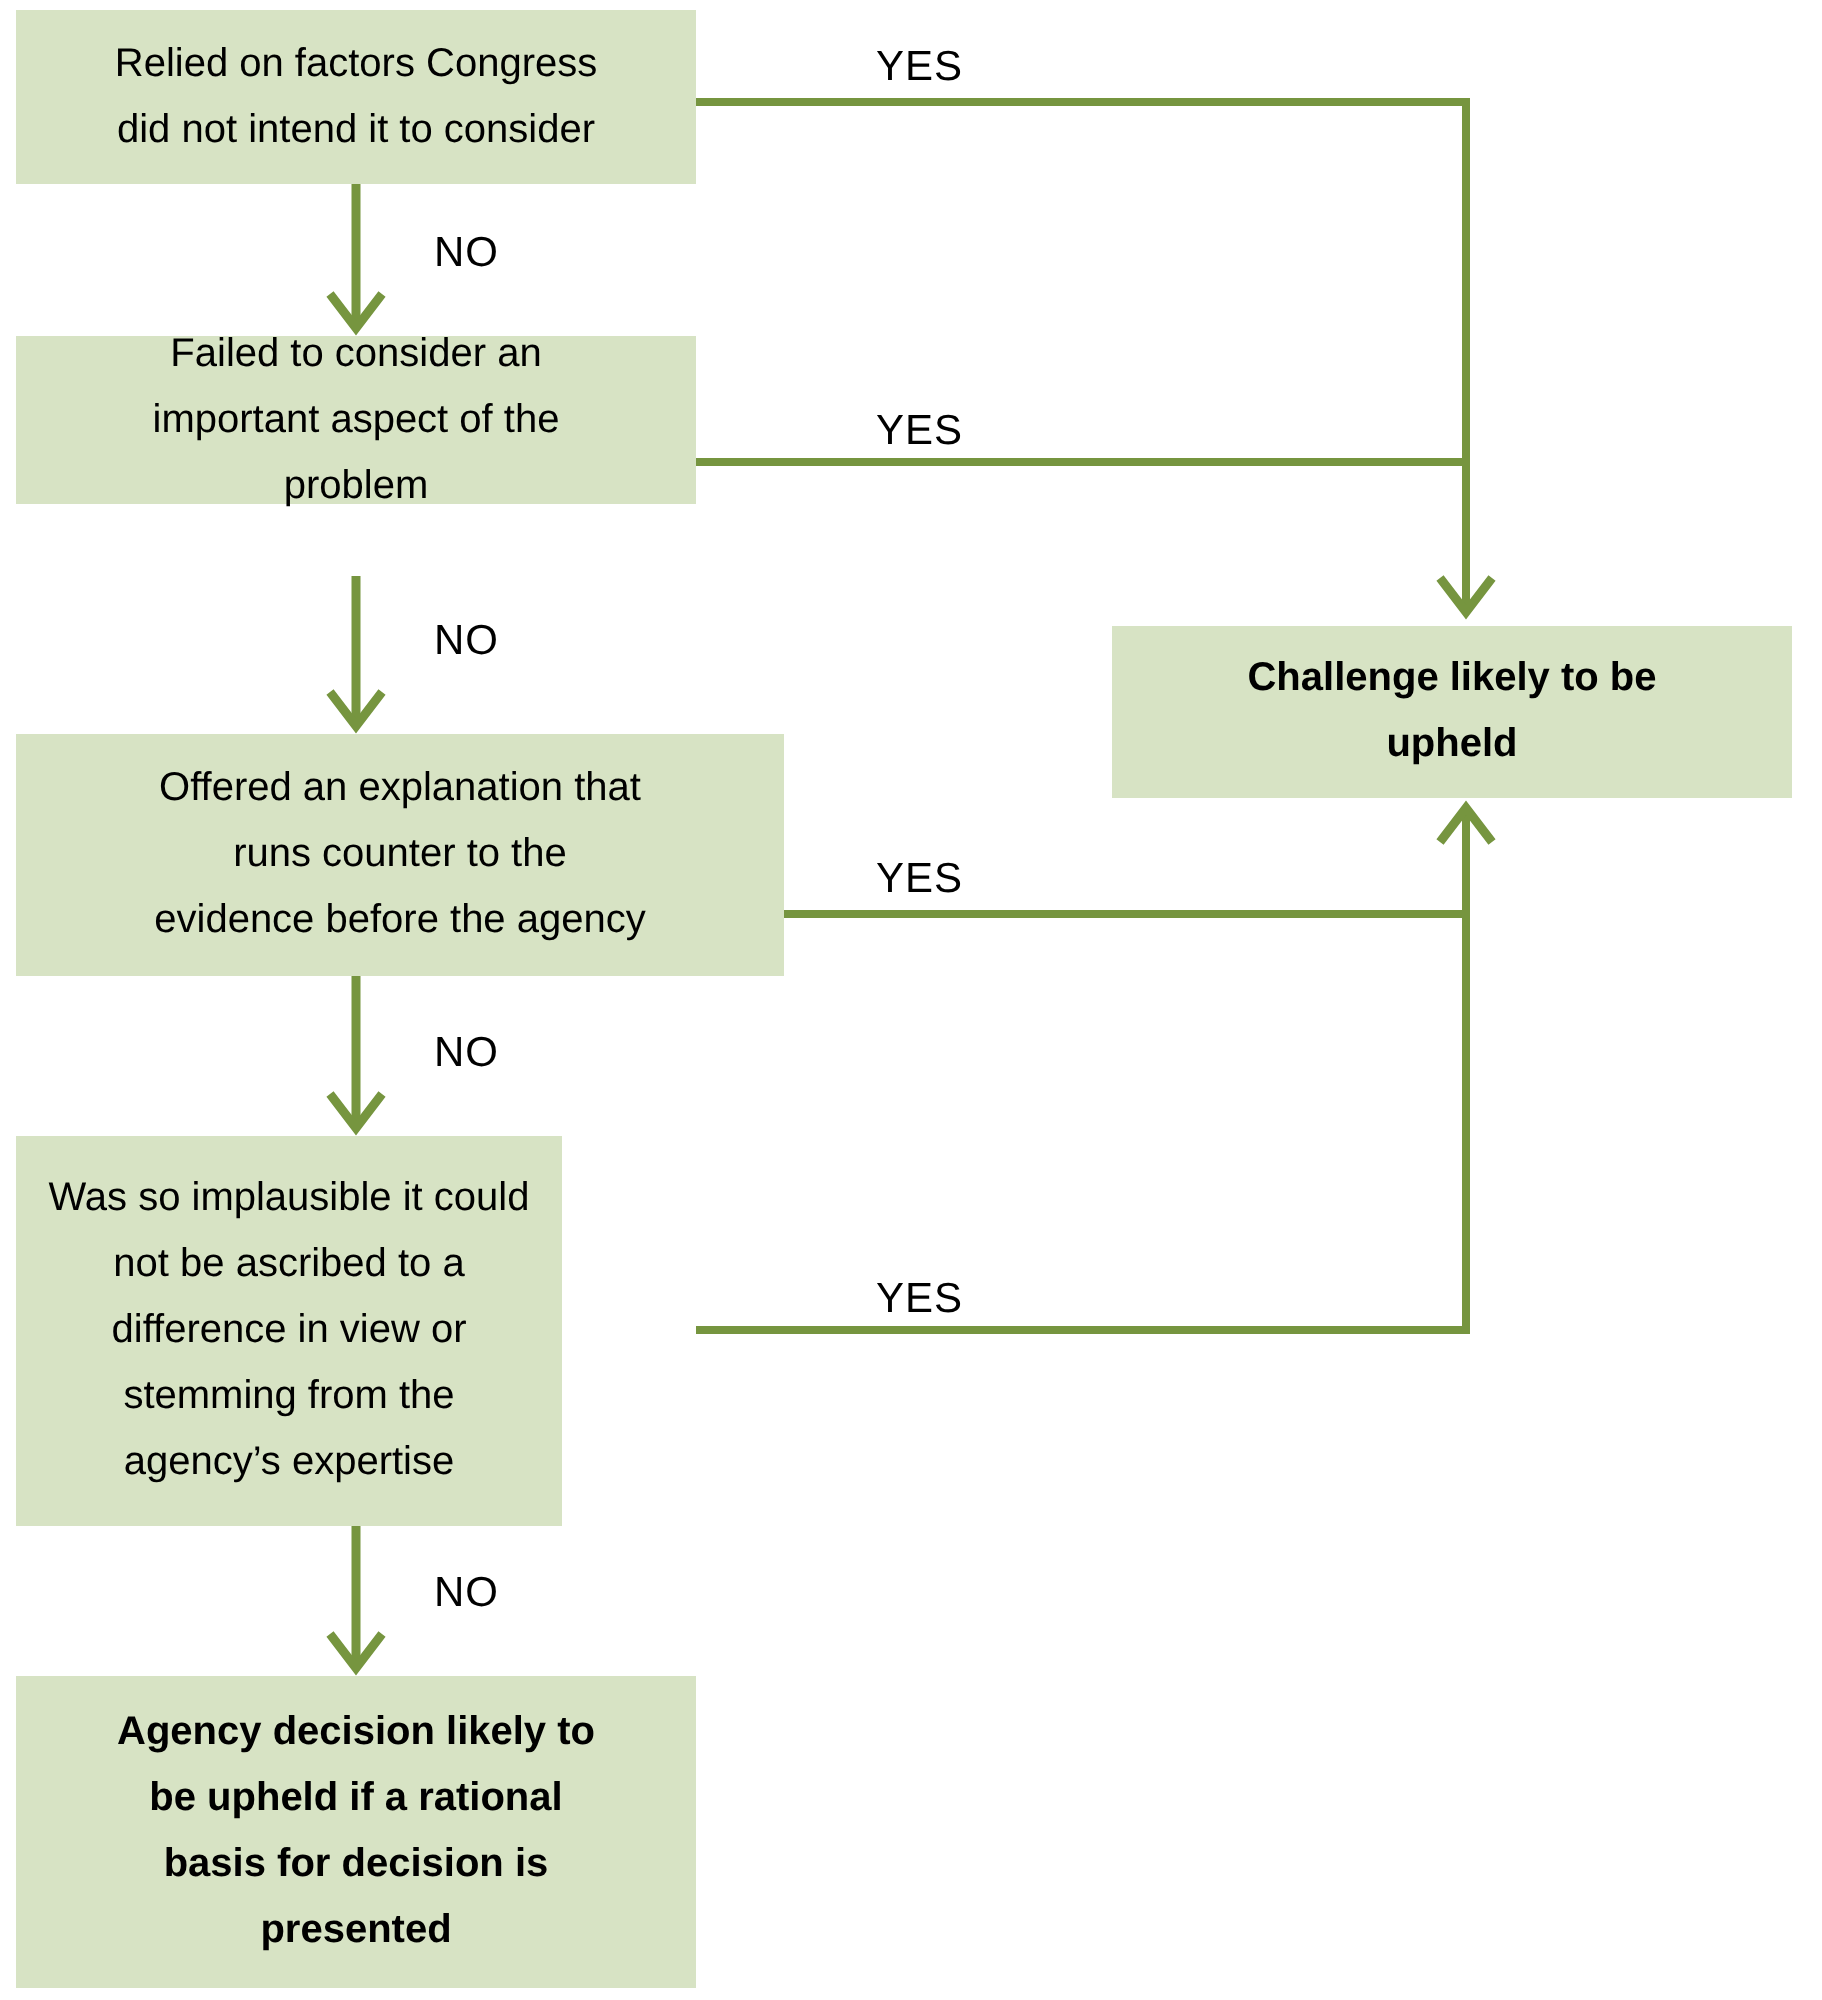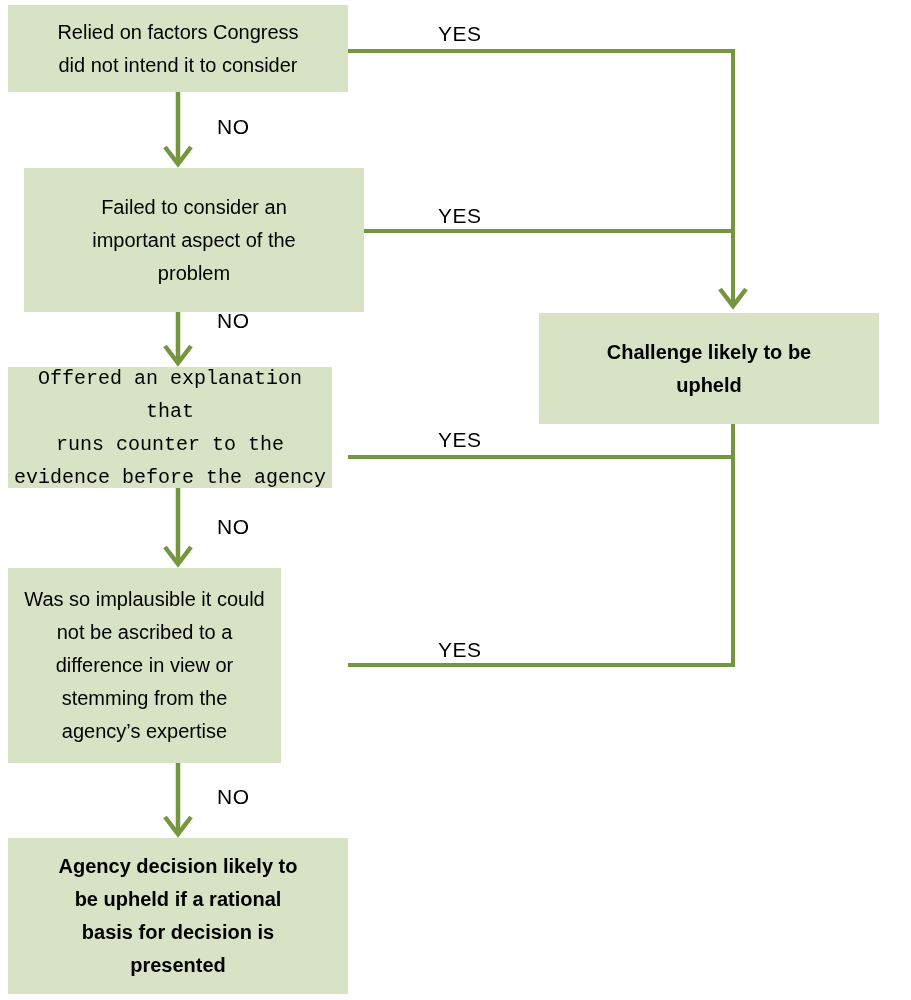--- a/index.html
+++ b/index.html
@@ -38,7 +38,7 @@
   }
   .flow-box.bold{font-weight:bold;}
   .box1{left:8px;top:5px;width:340px;height:87px;}
-  .box2{left:24px;top:168px;width:340px;height:144px;}
+  .box2{left:8px;top:168px;width:340px;height:84px;}
   .box3{left:8px;top:367px;width:324px;height:121px;font-family:Liberation Mono, monospace;}
   .box4{left:8px;top:568px;width:273px;height:195px;}
   .box5{left:8px;top:838px;width:340px;height:156px;}

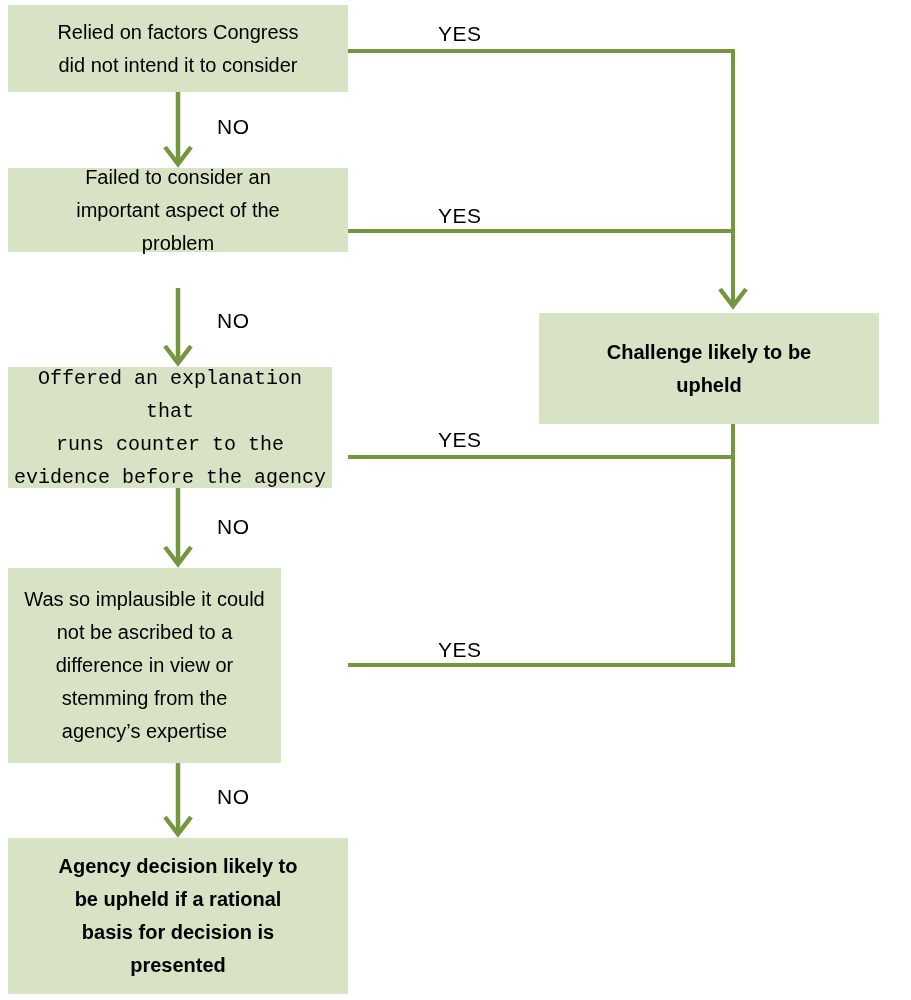--- a/index.html
+++ b/index.html
@@ -42,7 +42,7 @@
   .box3{left:8px;top:367px;width:324px;height:121px;font-family:Liberation Mono, monospace;}
   .box4{left:8px;top:568px;width:273px;height:195px;}
   .box5{left:8px;top:838px;width:340px;height:156px;}
-  .box-challenge{left:539px;top:313px;width:340px;height:111px;}
+  .box-challenge{left:556px;top:313px;width:340px;height:86px;}
   .edge-label{
     position:absolute;
     color:var(--text);

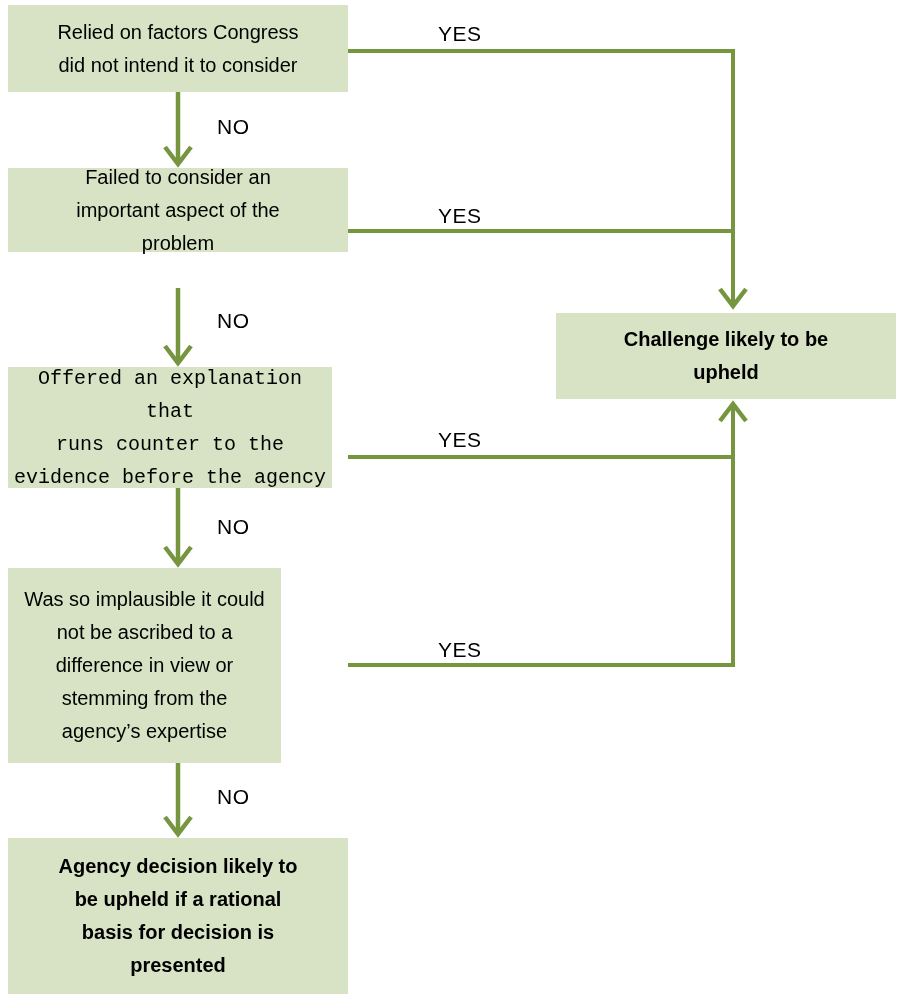--- a/index.html
+++ b/index.html
@@ -39,7 +39,7 @@
   .flow-box.bold{font-weight:bold;}
   .box1{left:8px;top:5px;width:340px;height:87px;}
   .box2{left:8px;top:168px;width:340px;height:84px;}
-  .box3{left:8px;top:367px;width:324px;height:121px;font-family:Liberation Mono, monospace;}
+  .box3{left:8px;top:367px;width:384px;height:121px;}
   .box4{left:8px;top:568px;width:273px;height:195px;}
   .box5{left:8px;top:838px;width:340px;height:156px;}
   .box-challenge{left:556px;top:313px;width:340px;height:86px;}

